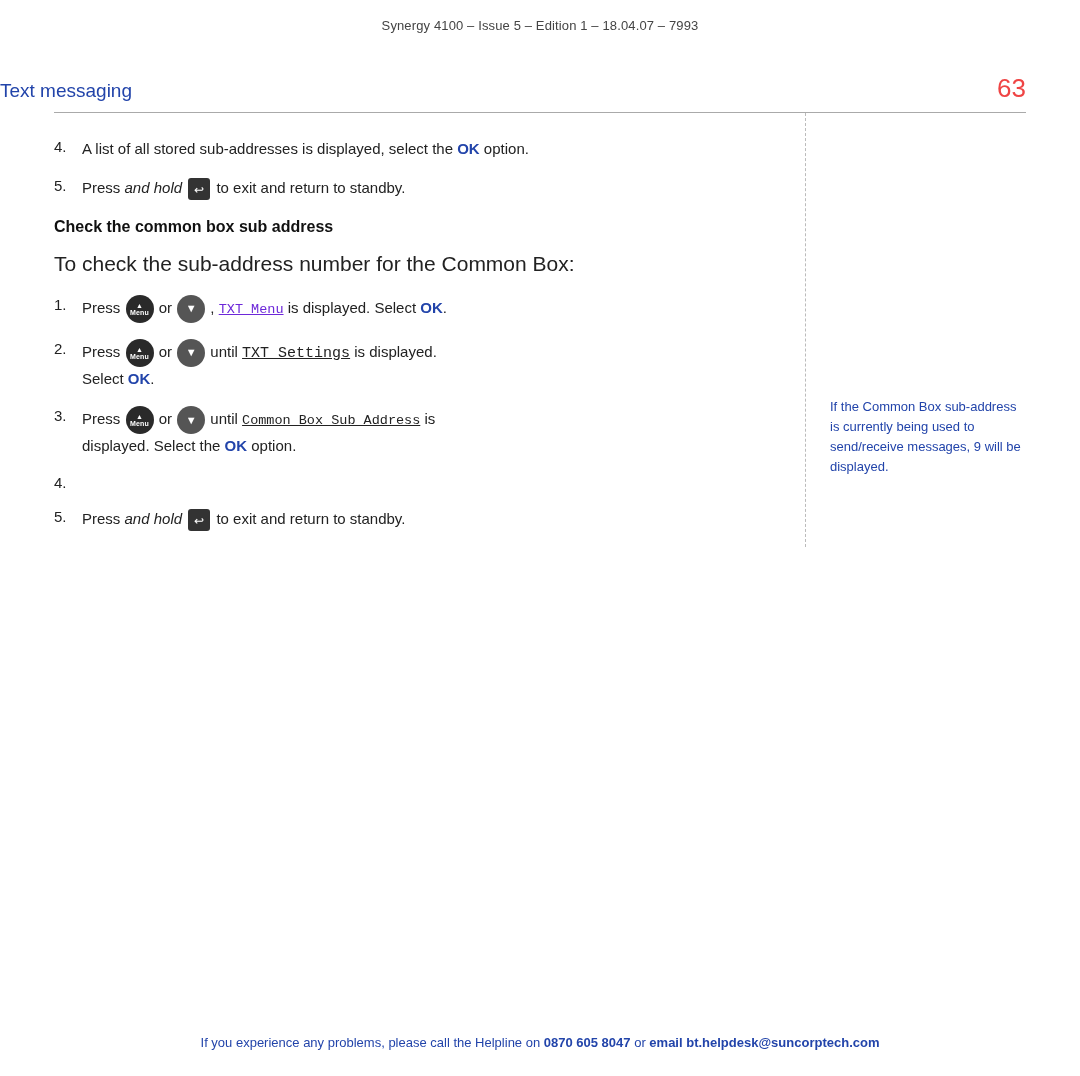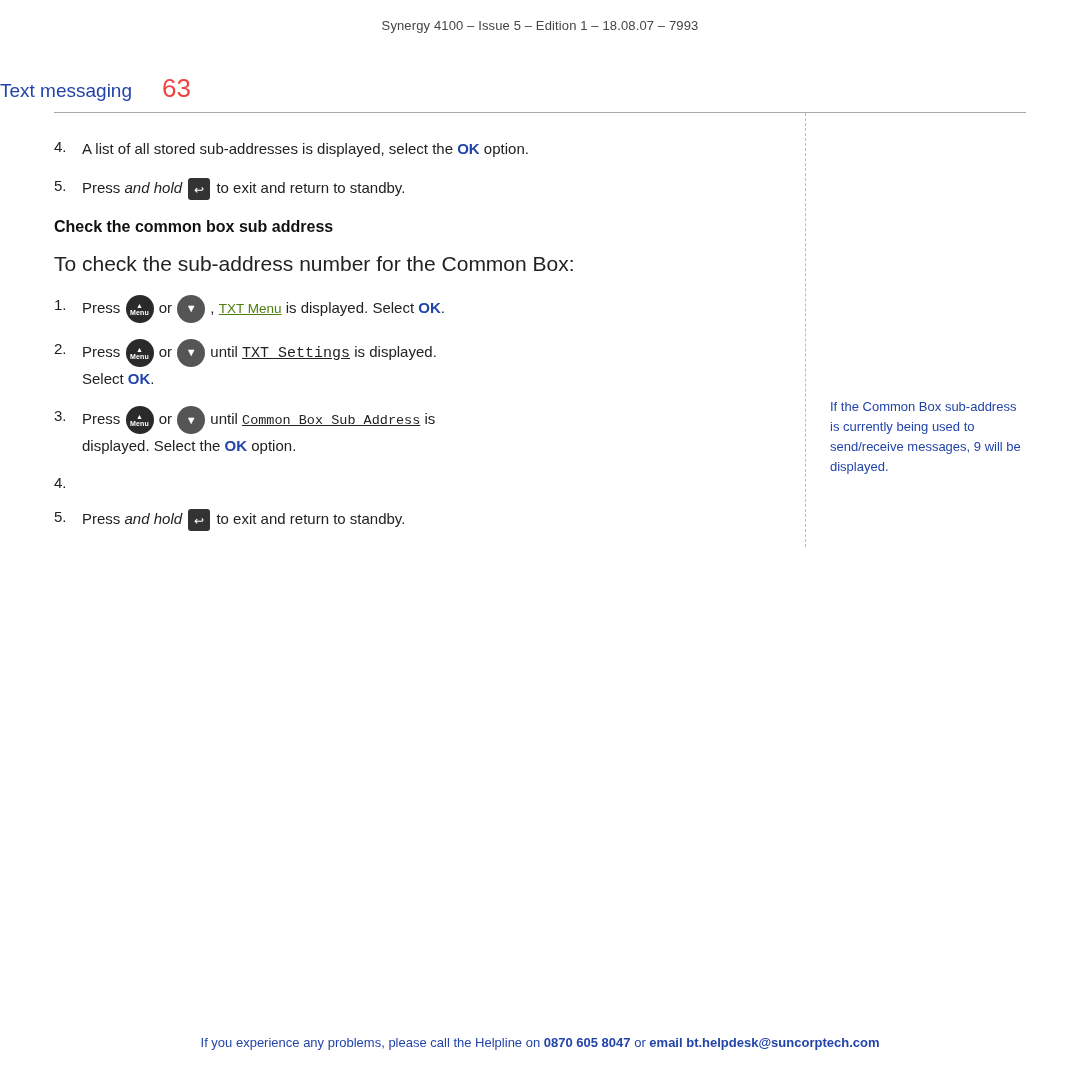--- a/index.html
+++ b/index.html
@@ -217,7 +217,7 @@
 <body>
 
 <div class="page-header">
-  <span>Synergy 4100 – Issue 5 – Edition 1 – 18.08.07 – 7993</span>
+  <span>Synergy 4100 – Issue 5 – Edition 1 – 18.04.07 – 7993</span>
 </div>
 
 <div class="section-header">

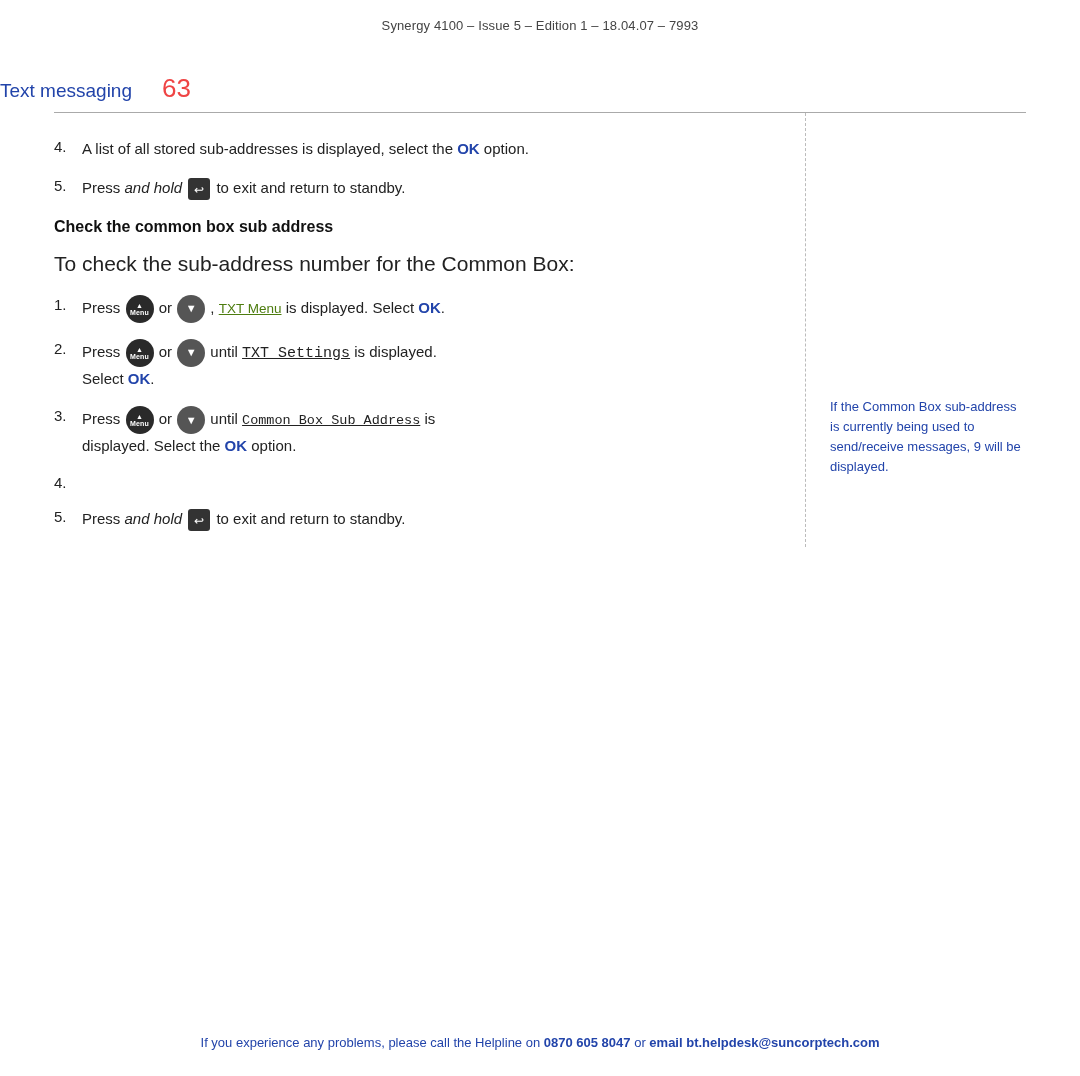--- a/index.html
+++ b/index.html
@@ -23,7 +23,7 @@
 
     .section-header {
       display: flex;
-      justify-content: flex-start;
+      justify-content: space-between;
       align-items: baseline;
       padding: 30px 54px 8px 0;
     }

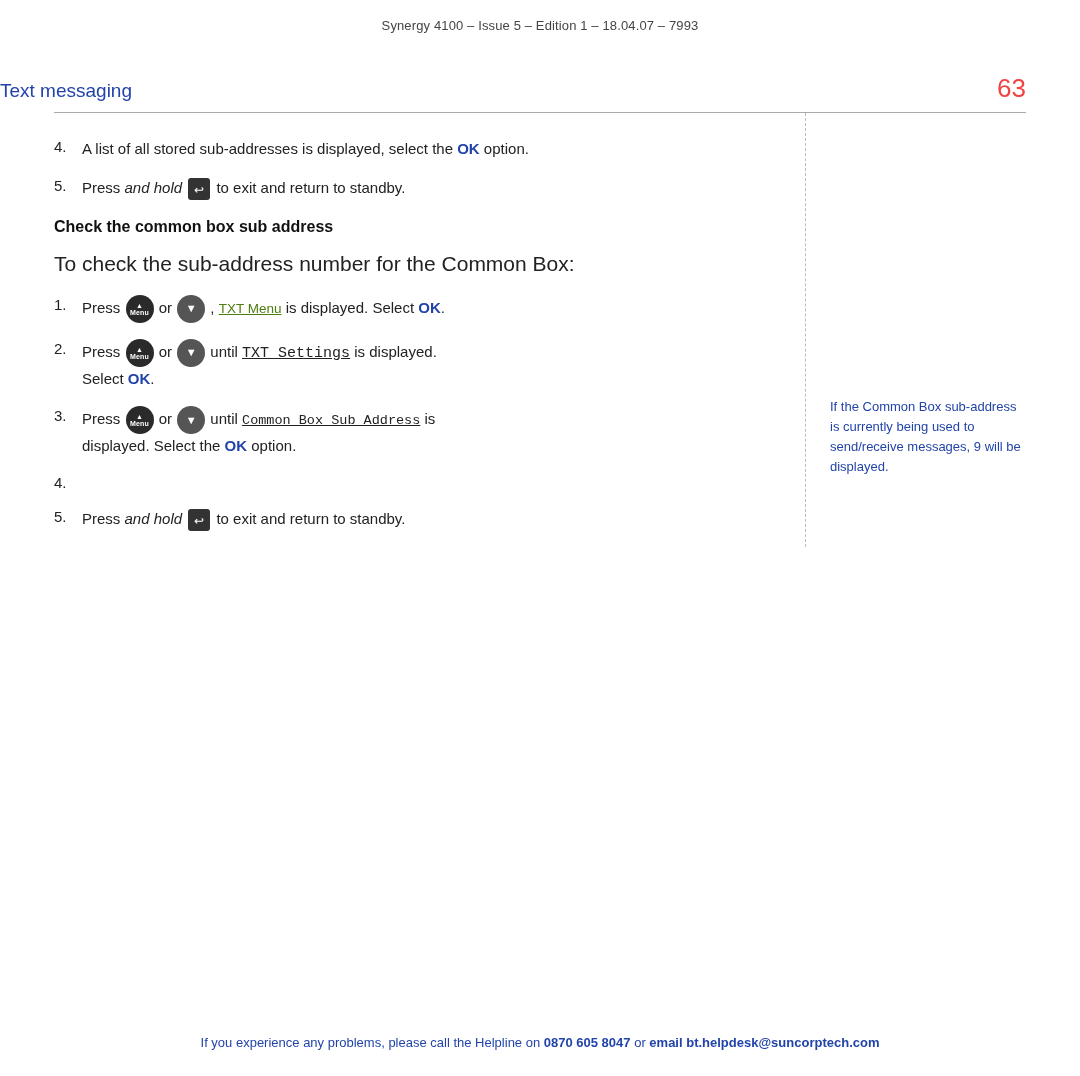--- a/index.html
+++ b/index.html
@@ -149,9 +149,9 @@
 
     .txt-menu-underline {
       text-decoration: underline;
-      font-family: Liberation Sans, sans-serif;
+      font-family: Liberation Mono, monospace;
       font-size: 13.5px;
-      color: #4d7c0f;
+      color: #6d28d9;
     }
 
     .txt-settings-underline {

